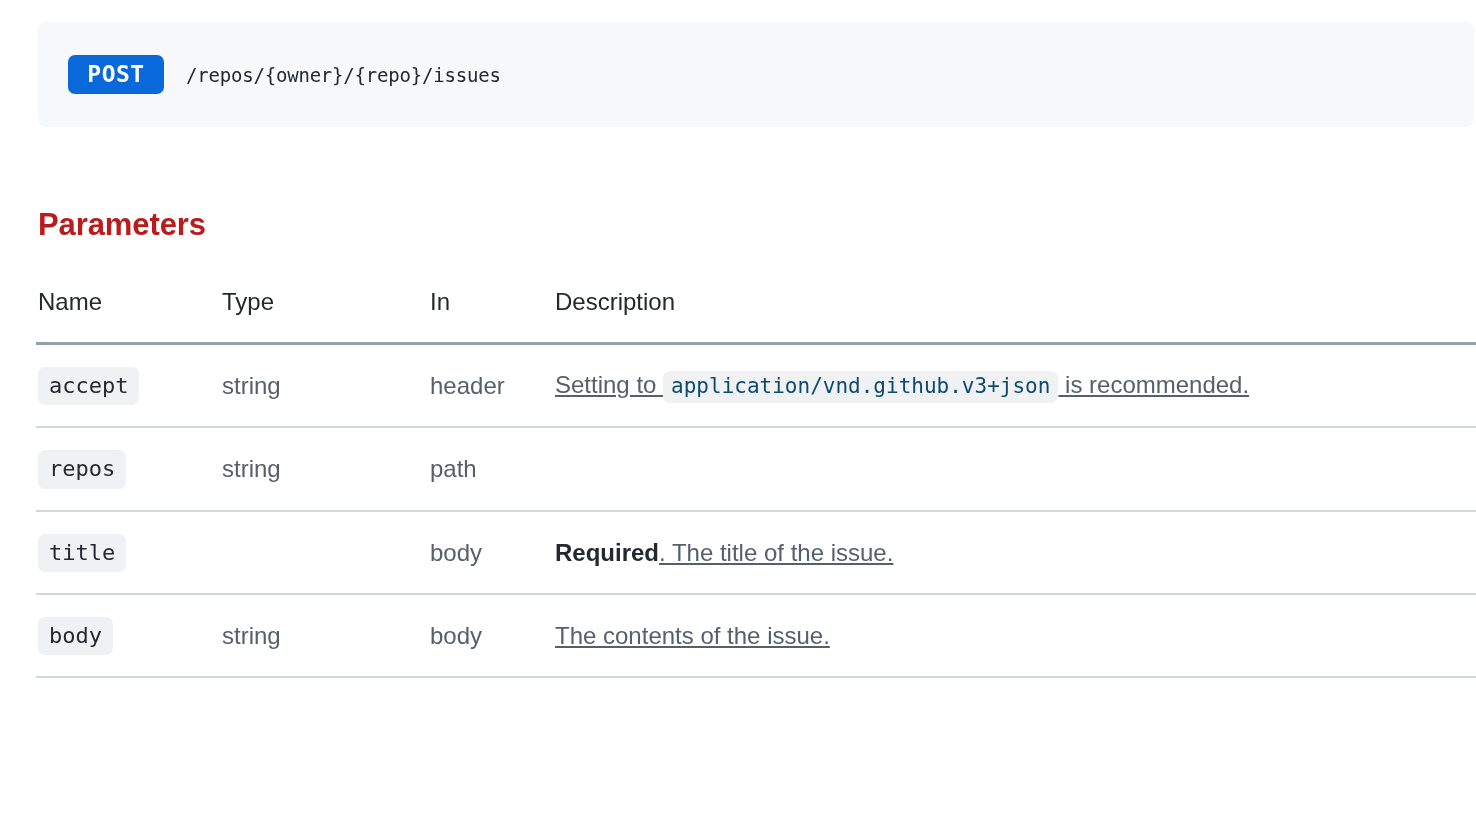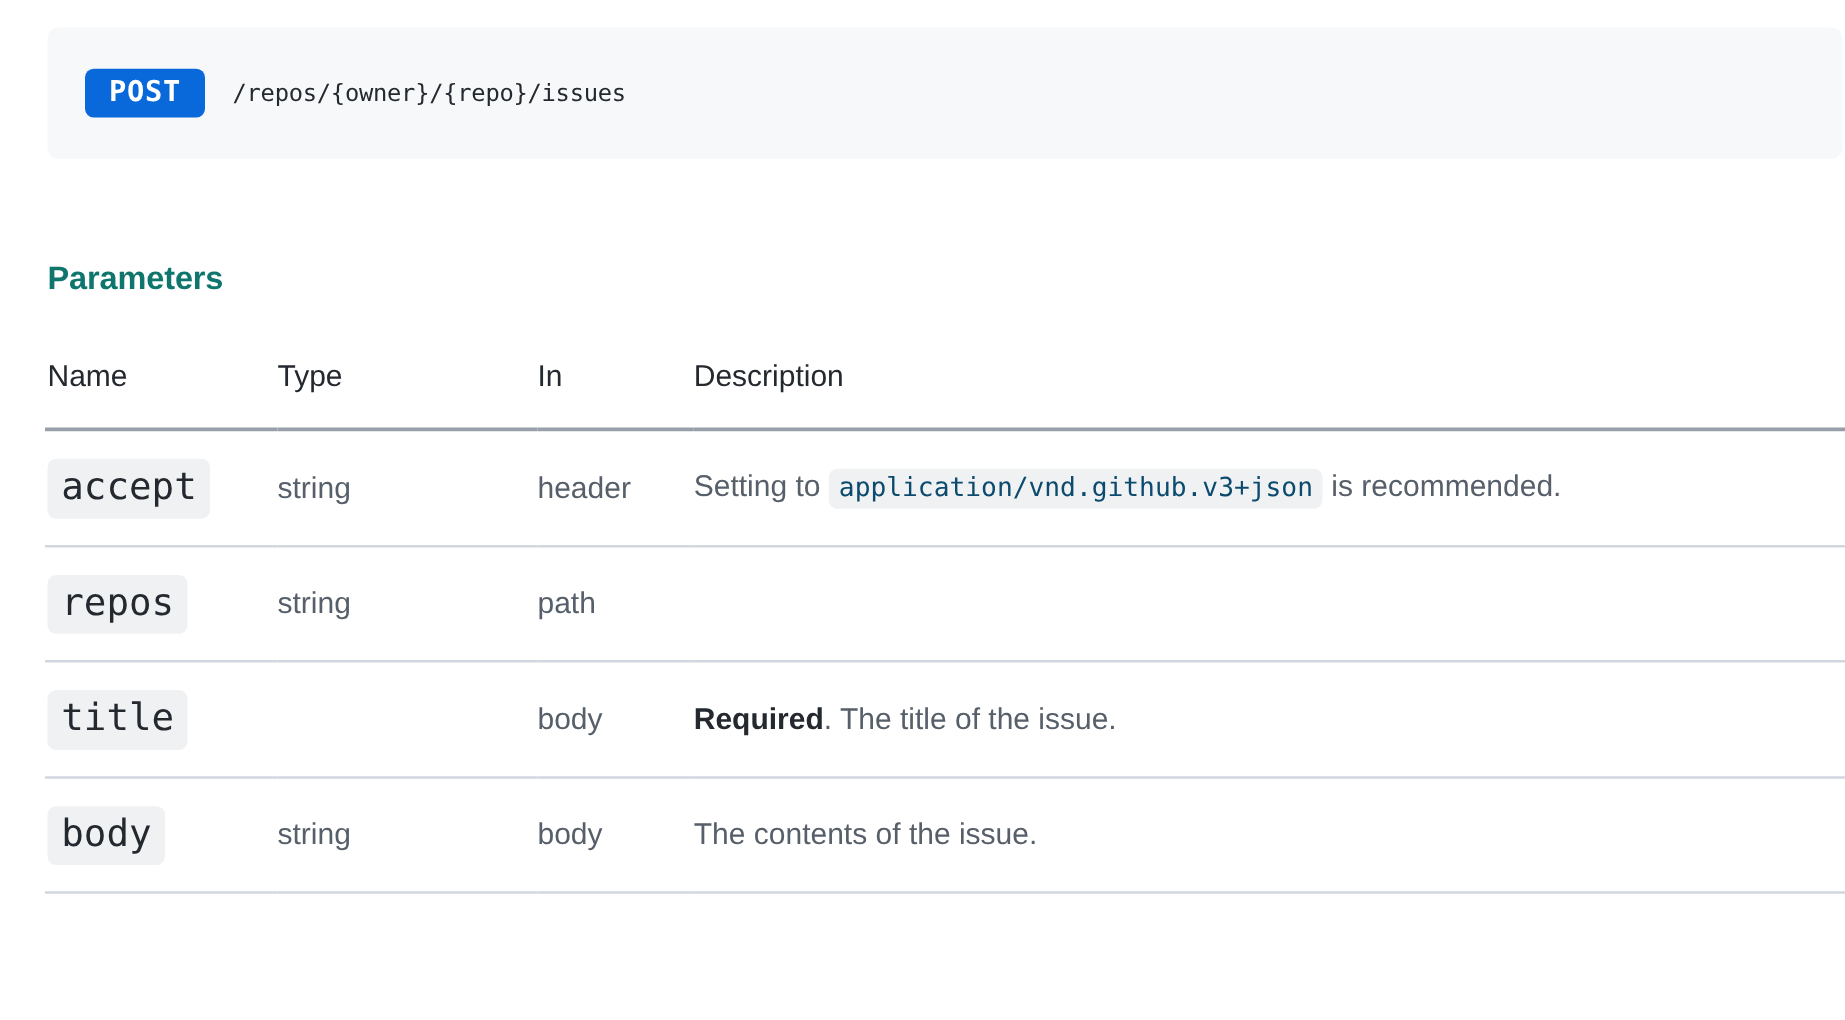--- a/index.html
+++ b/index.html
@@ -65,9 +65,9 @@
     position: absolute;
     left: 20px;
     top: 207px;
-    font-size: 26px;
+    font-size: 31px;
     font-weight: 700;
-    color: #0f766e;
+    color: #b91c1c;
     letter-spacing: -0.1px;
   }
 

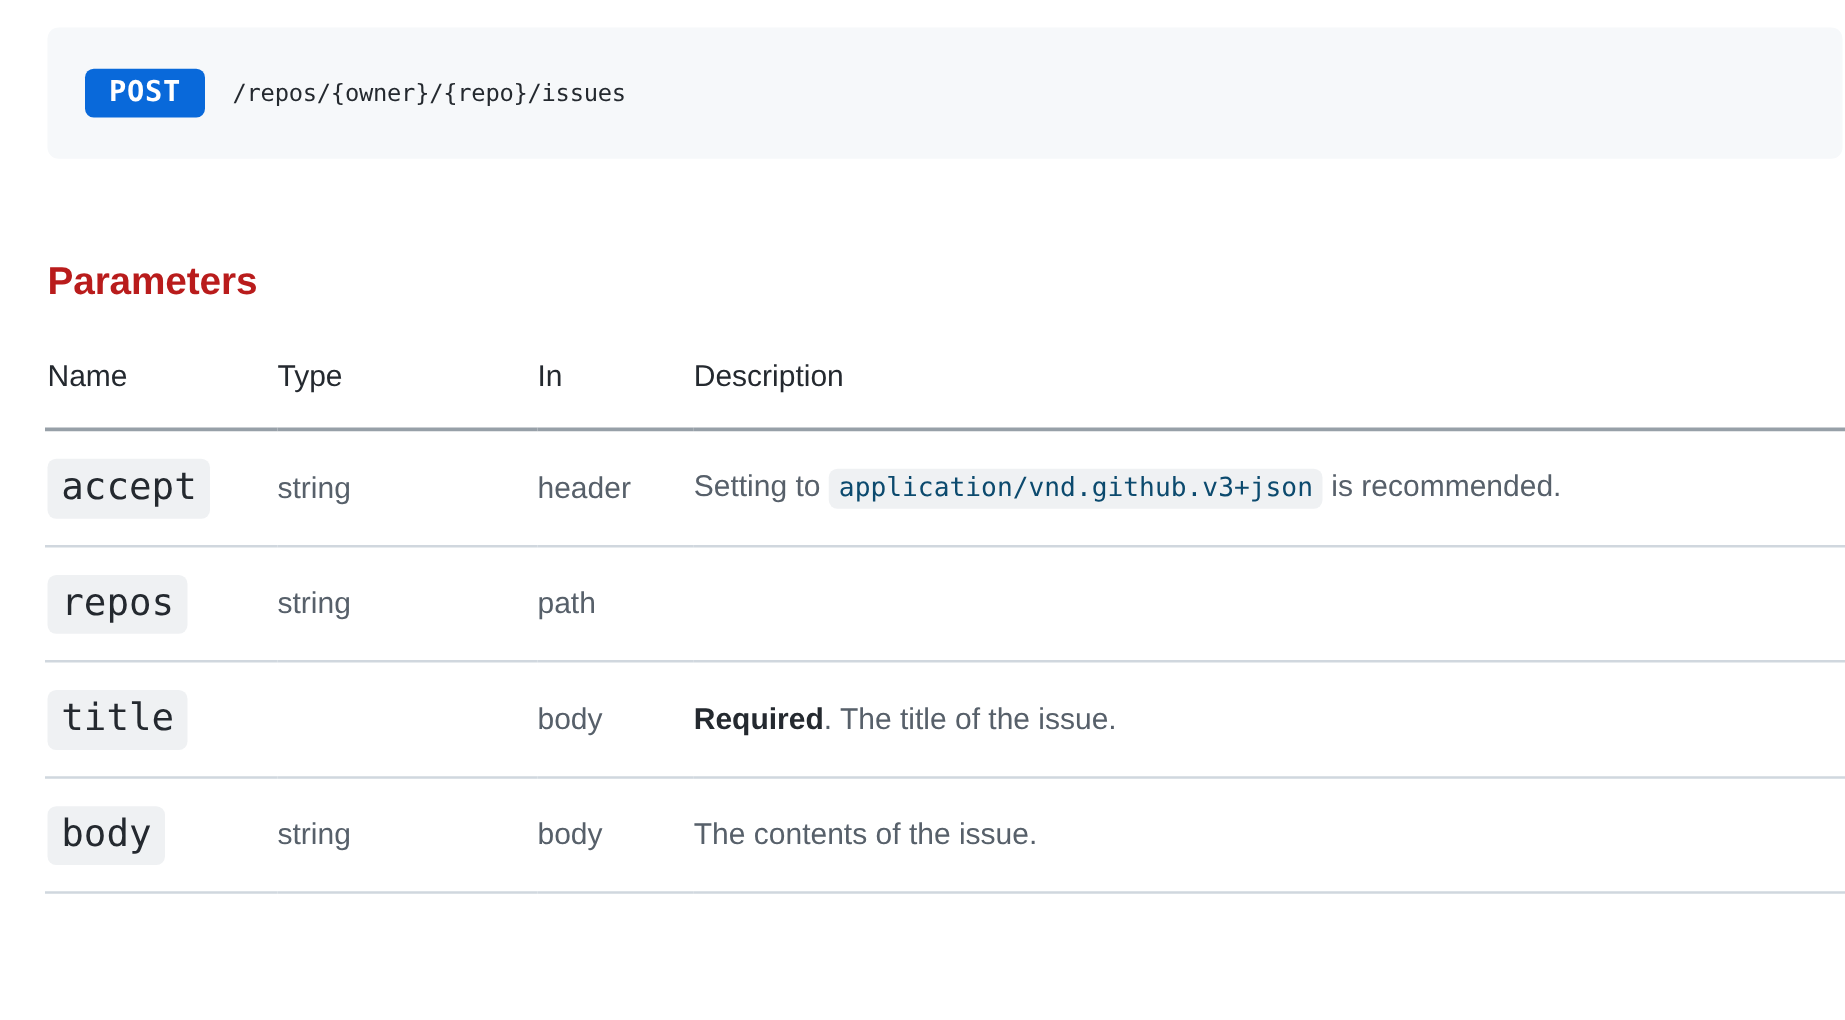--- a/index.html
+++ b/index.html
@@ -112,7 +112,7 @@
     border-radius: 7px;
     padding: 6px 11px 7px 11px;
     font-family: "DejaVu Sans Mono", "Liberation Mono", monospace;
-    font-size: 30px;
+    font-size: 22px;
     color: #24292f;
     line-height: 1.15;
   }

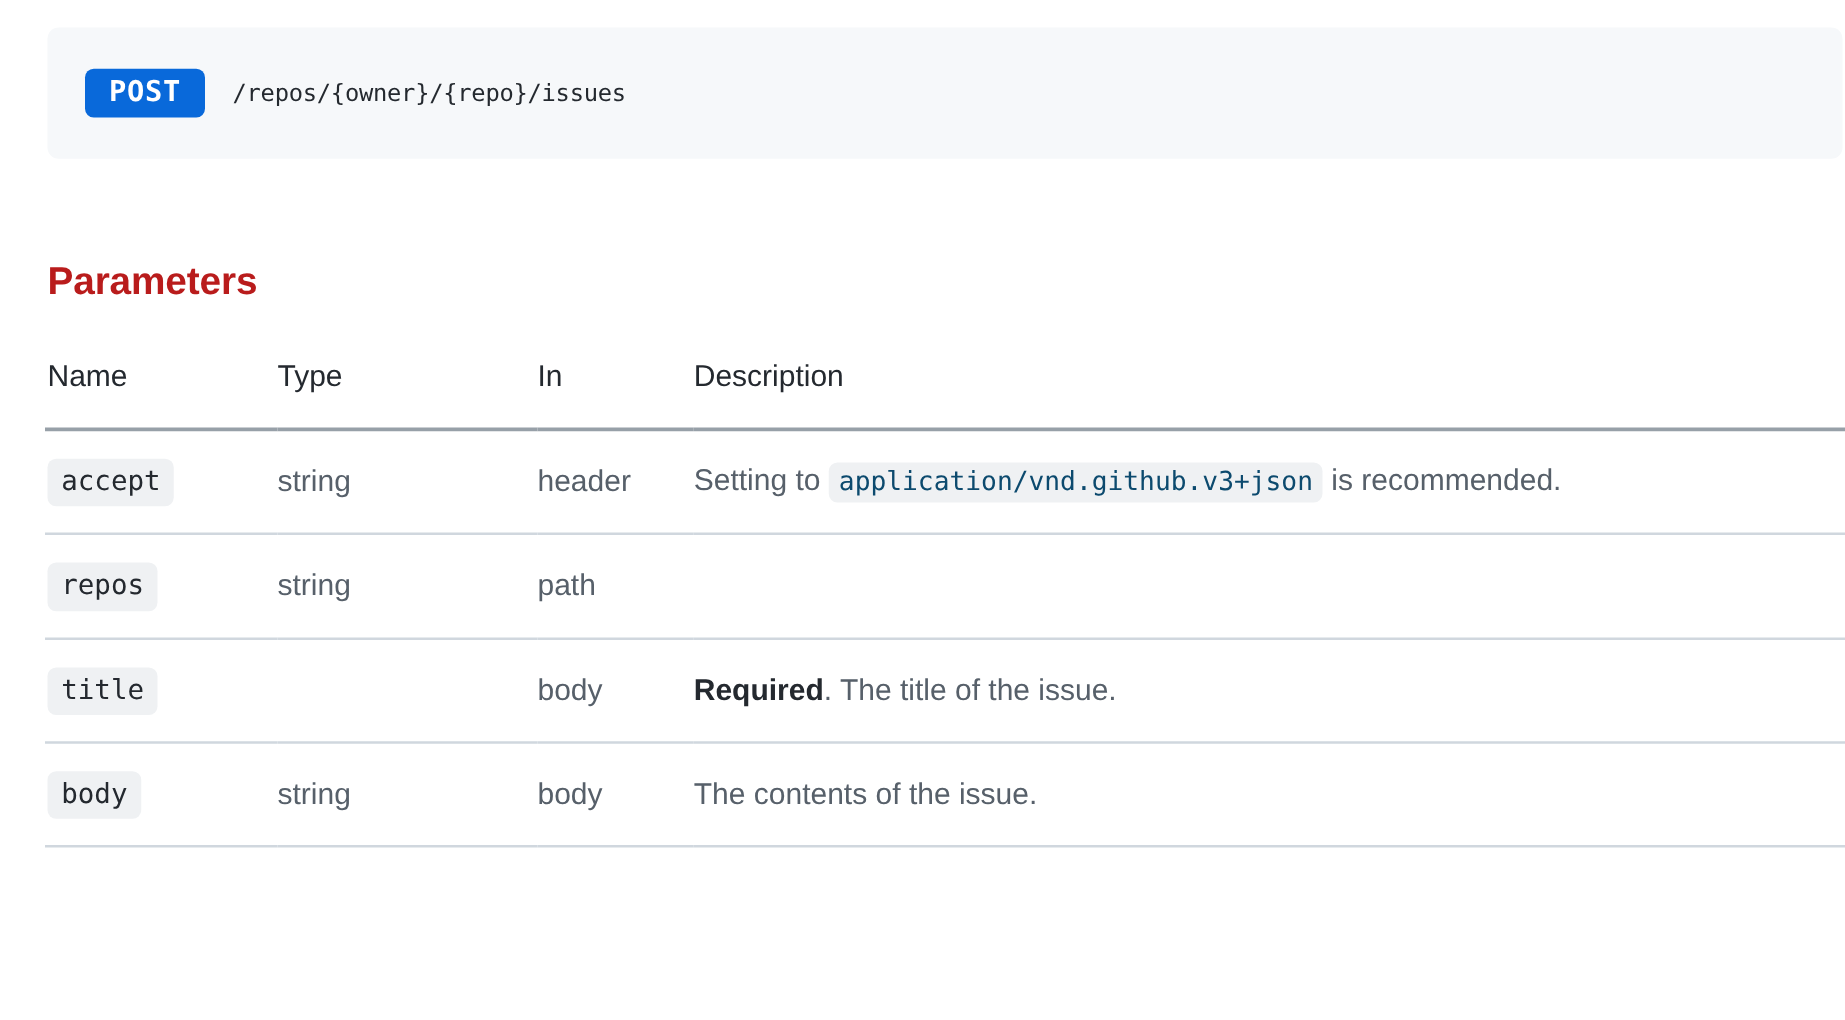--- a/index.html
+++ b/index.html
@@ -133,7 +133,7 @@
     color: #24292f;
   }
 
-  .desc-text { color: #57606a; }
+  .desc-text { color: #57606a; text-decoration: underline; }
   .empty-cell { display: inline-block; min-height: 30px; }
 </style>
 </head>

